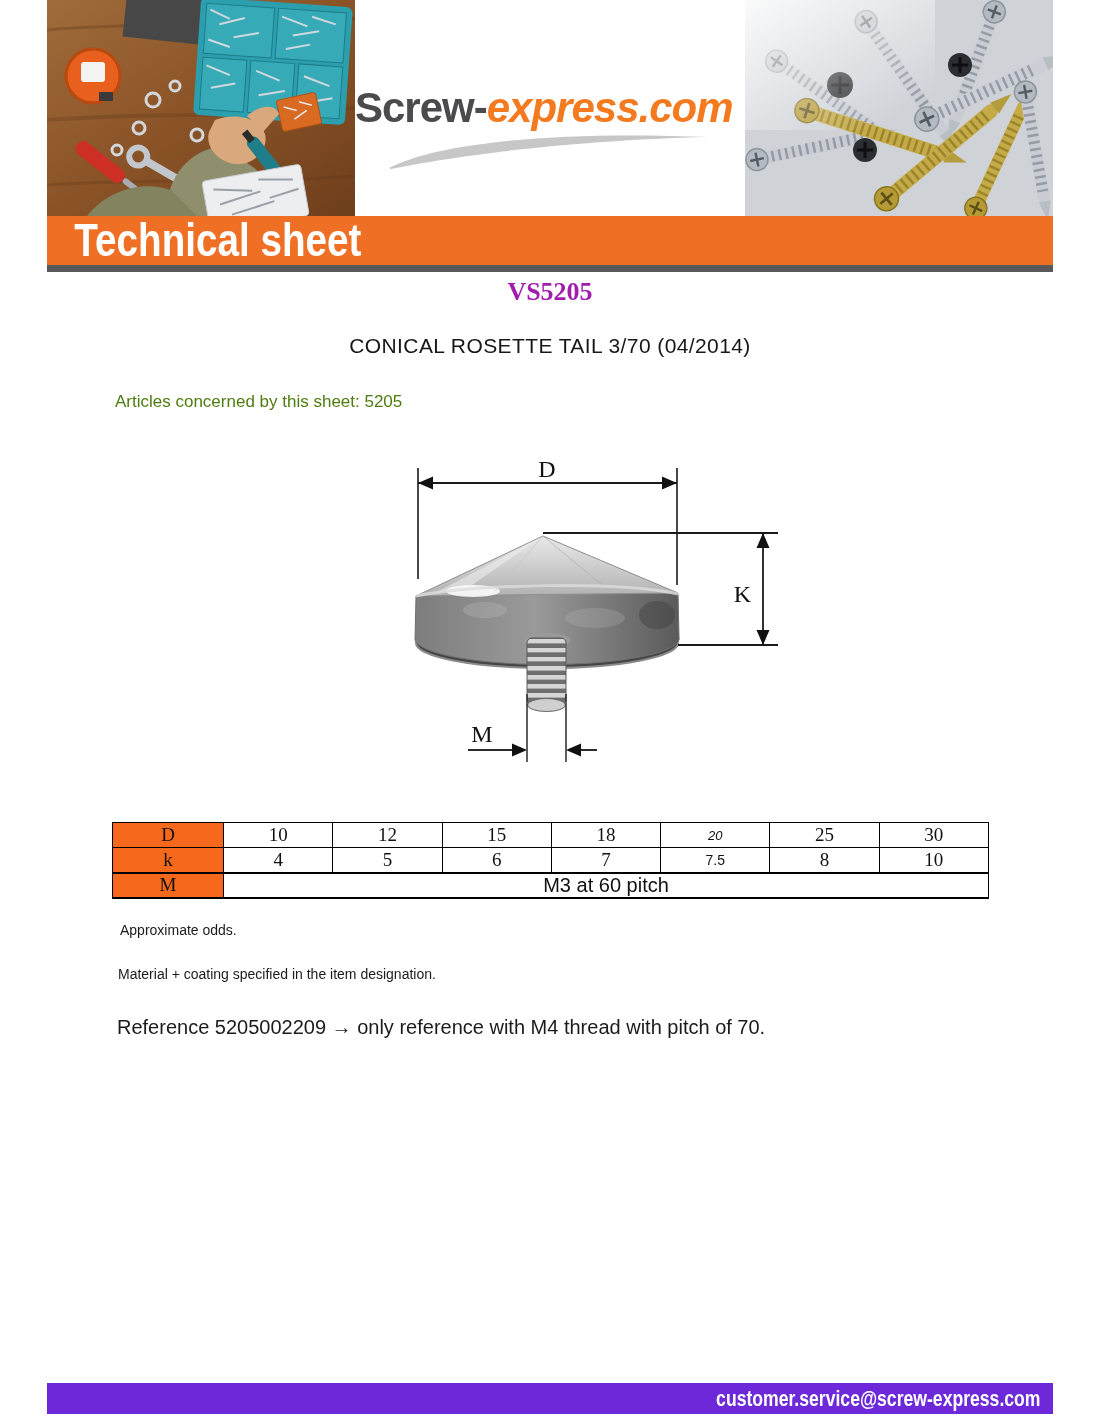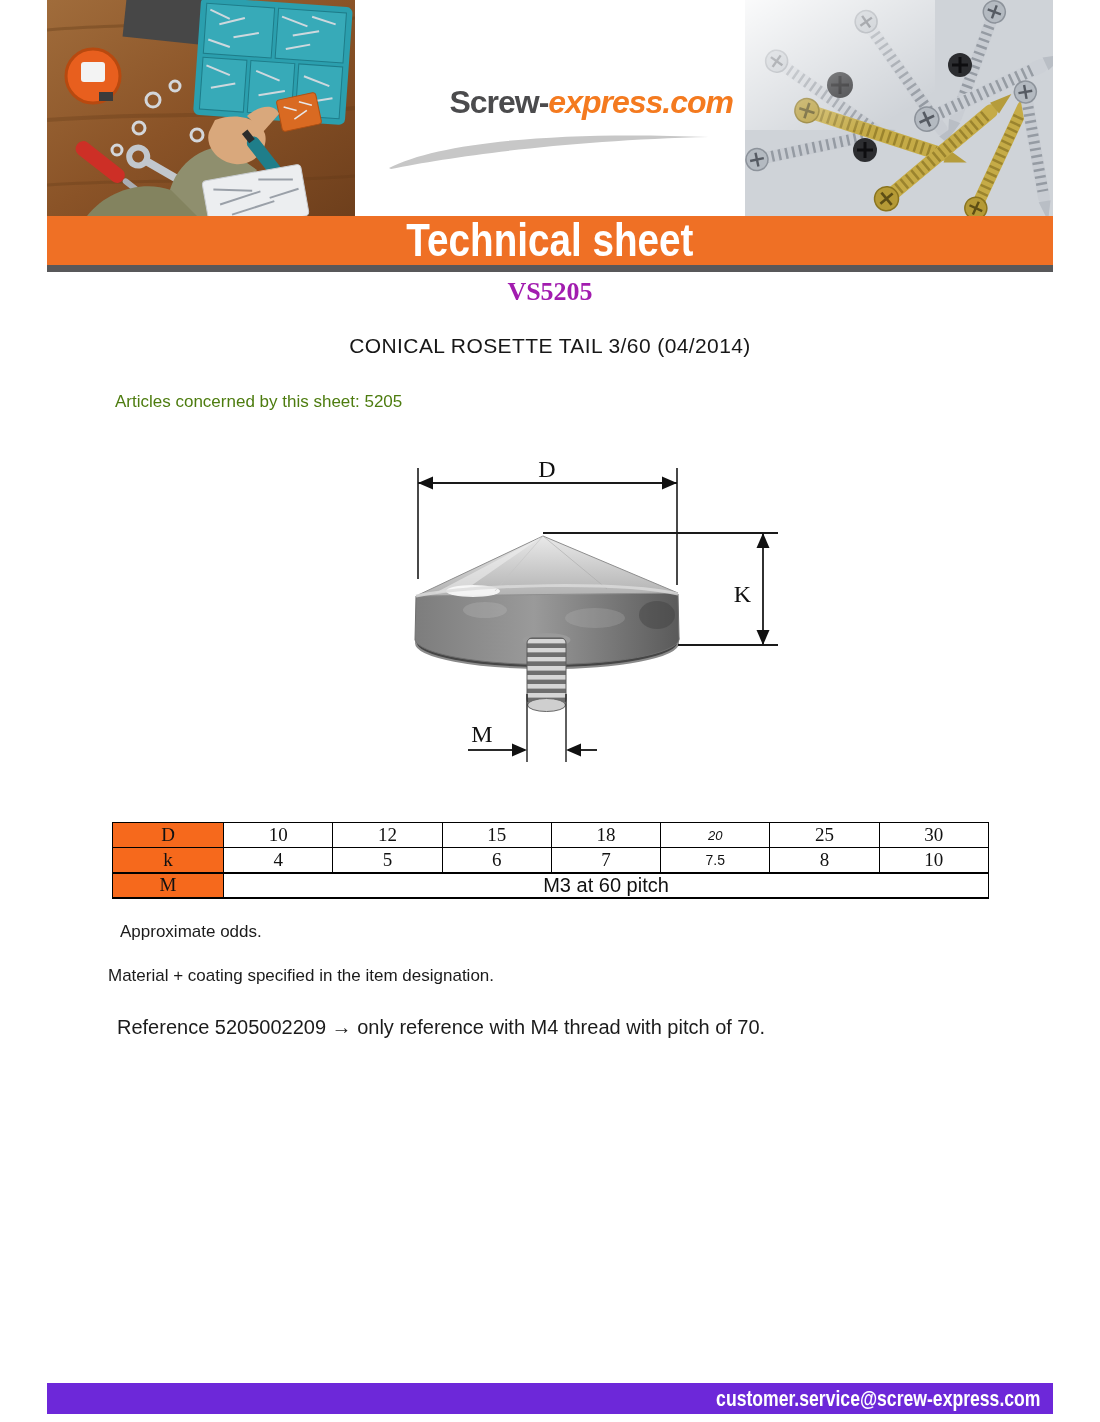--- a/index.html
+++ b/index.html
@@ -13,8 +13,8 @@
   .photo { width:308px; height:216px; overflow:hidden; }
   .photo svg { display:block; width:100%; height:100%; }
   .logo-area { position:relative; width:390px; height:216px; background:#fff; }
-  .logo-line { position:absolute; left:0; right:12px; top:84px; text-align:right;
-               font-weight:bold; font-size:32px; letter-spacing:-1px; white-space:nowrap; }
+  .logo-line { position:absolute; left:0; right:0; top:84px; text-align:left;
+               font-weight:bold; font-size:42px; letter-spacing:-1px; white-space:nowrap; }
   .logo-p1 { color:#4b4b4d; }
   .logo-p2 { color:#f47a1f; font-style:italic; }
   .swoosh { position:absolute; left:26px; top:128px; }

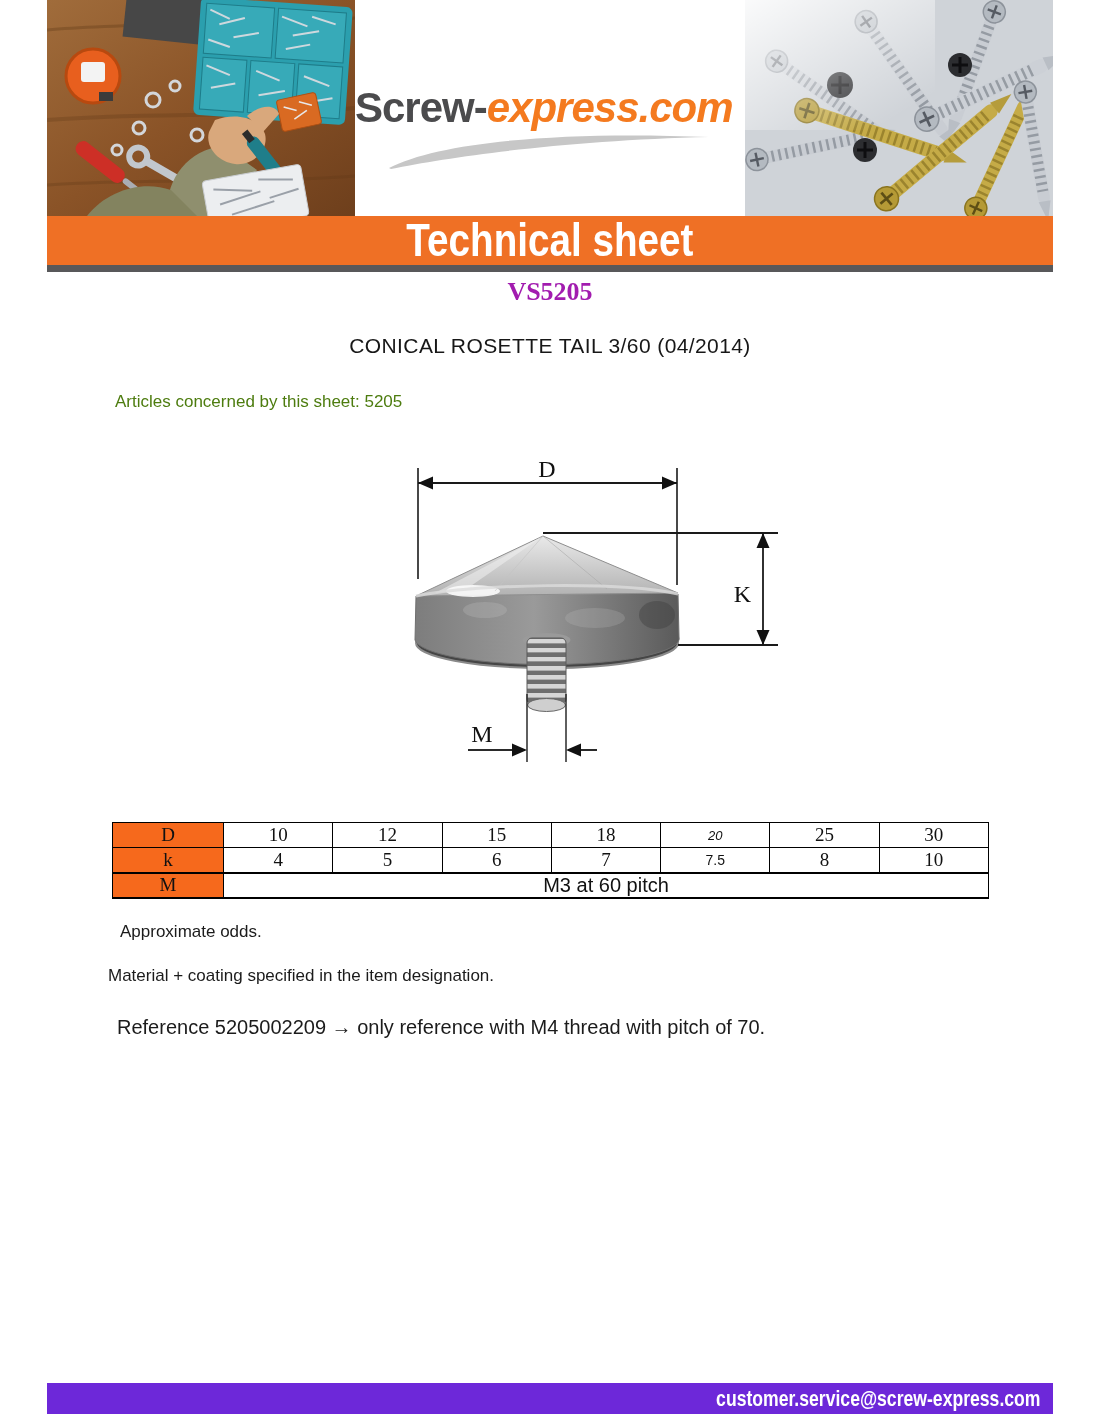--- a/index.html
+++ b/index.html
@@ -19,7 +19,7 @@
   .logo-p2 { color:#f47a1f; font-style:italic; }
   .swoosh { position:absolute; left:26px; top:128px; }
   .orange-band { position:absolute; left:47px; top:216px; width:1006px; height:49px;
-                 background:#ef7025; text-align:center; overflow:hidden; }
+                 background:#ef7025; overflow:hidden; }
   .band-text { display:inline-block; color:#ffffff; font-weight:bold; font-size:46px;
                line-height:49px; transform:scale(0.84,1); transform-origin:center;
                letter-spacing:0; white-space:nowrap; }

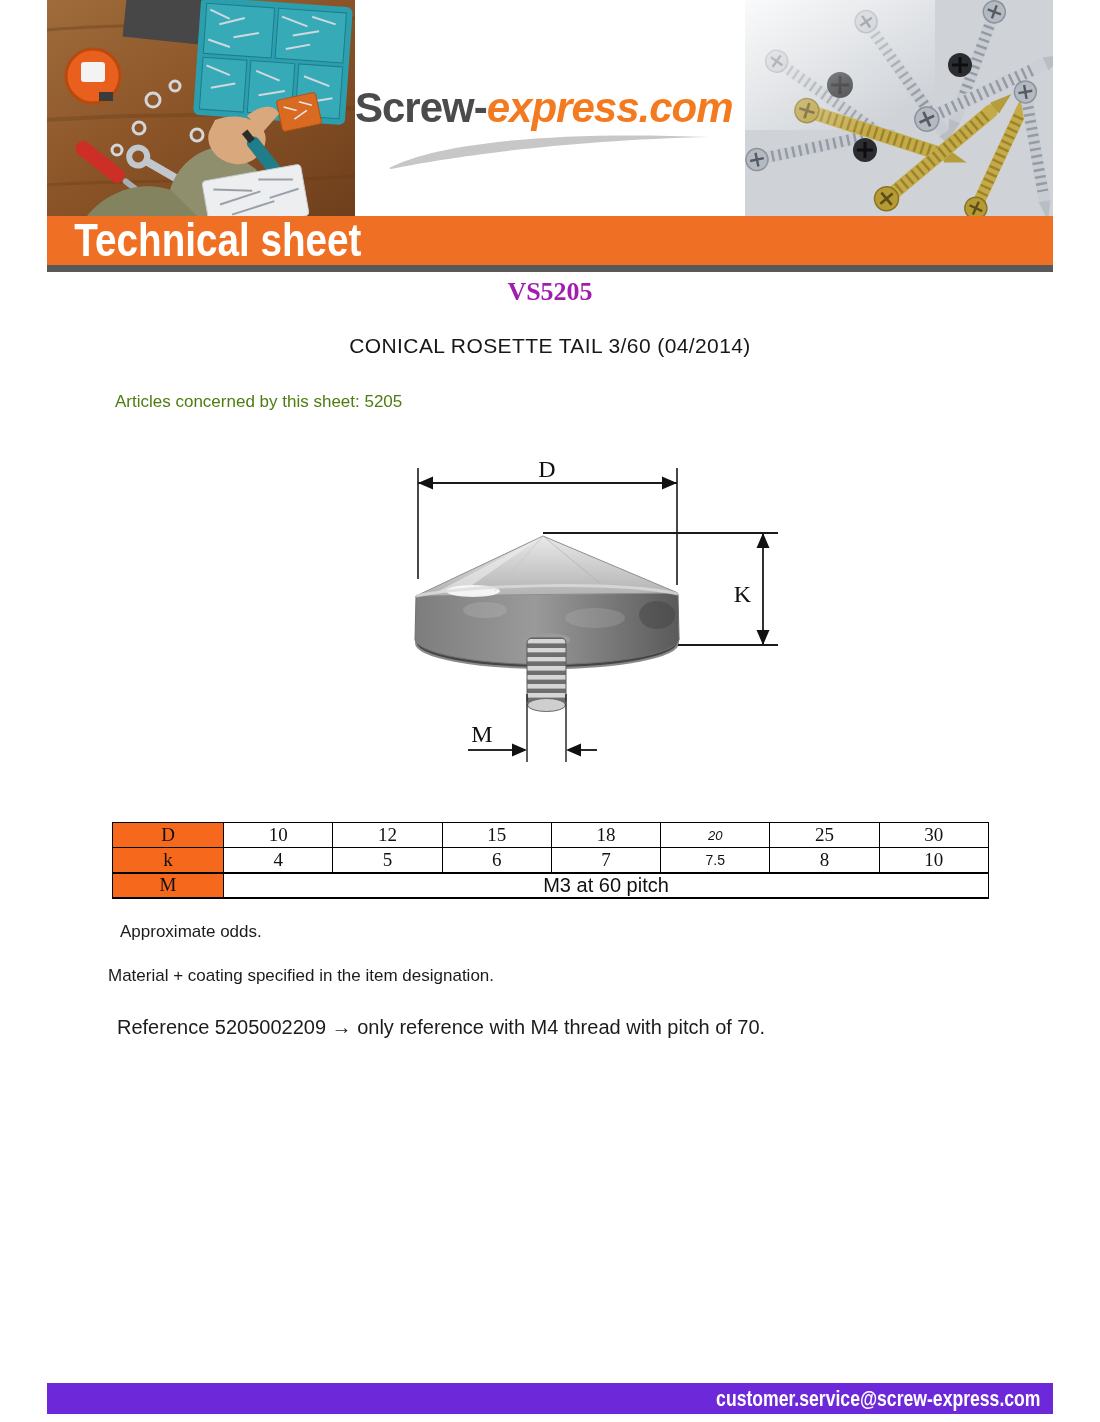--- a/index.html
+++ b/index.html
@@ -293,7 +293,7 @@
   <div class="gray-rule"></div>
 
   <div class="doc-title">VS5205</div>
-  <div class="doc-subtitle">CONICAL ROSETTE TAIL 3/60 (04/2014)</div>
+  <div class="doc-subtitle">CONICAL ROSETTE TAIL 3/70 (04/2014)</div>
   <div class="articles-line">Articles concerned by this sheet: 5205</div>
 
   <svg class="diagram" width="410" height="330" viewBox="0 0 410 330">

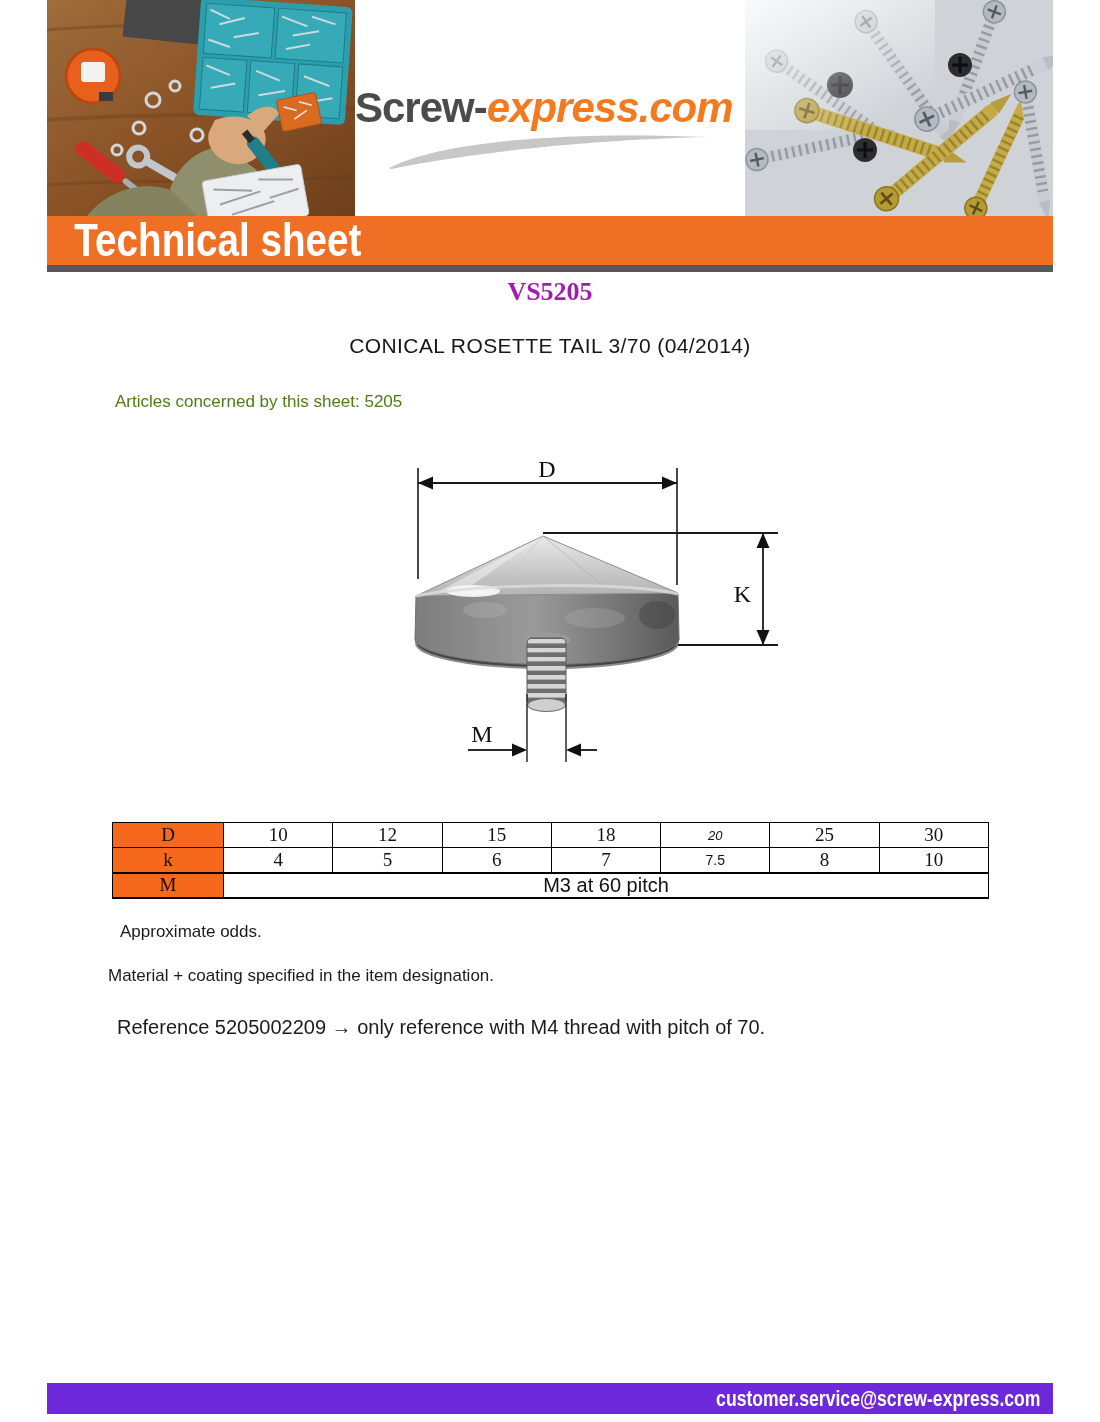--- a/index.html
+++ b/index.html
@@ -51,7 +51,7 @@
   .dims-table td.span-cell { font-family:"Liberation Sans", sans-serif; font-size:20px; }
 
   
-  .note { position:absolute; font-size:17px; color:#1b1b1b; white-space:nowrap; }
+  .note { position:absolute; font-size:14px; color:#1b1b1b; white-space:nowrap; }
   .note-1 { left:120px; top:922px; }
   .note-2 { left:108px; top:966px; }
   .note-3 { left:117px; top:1016px; font-size:20px; }

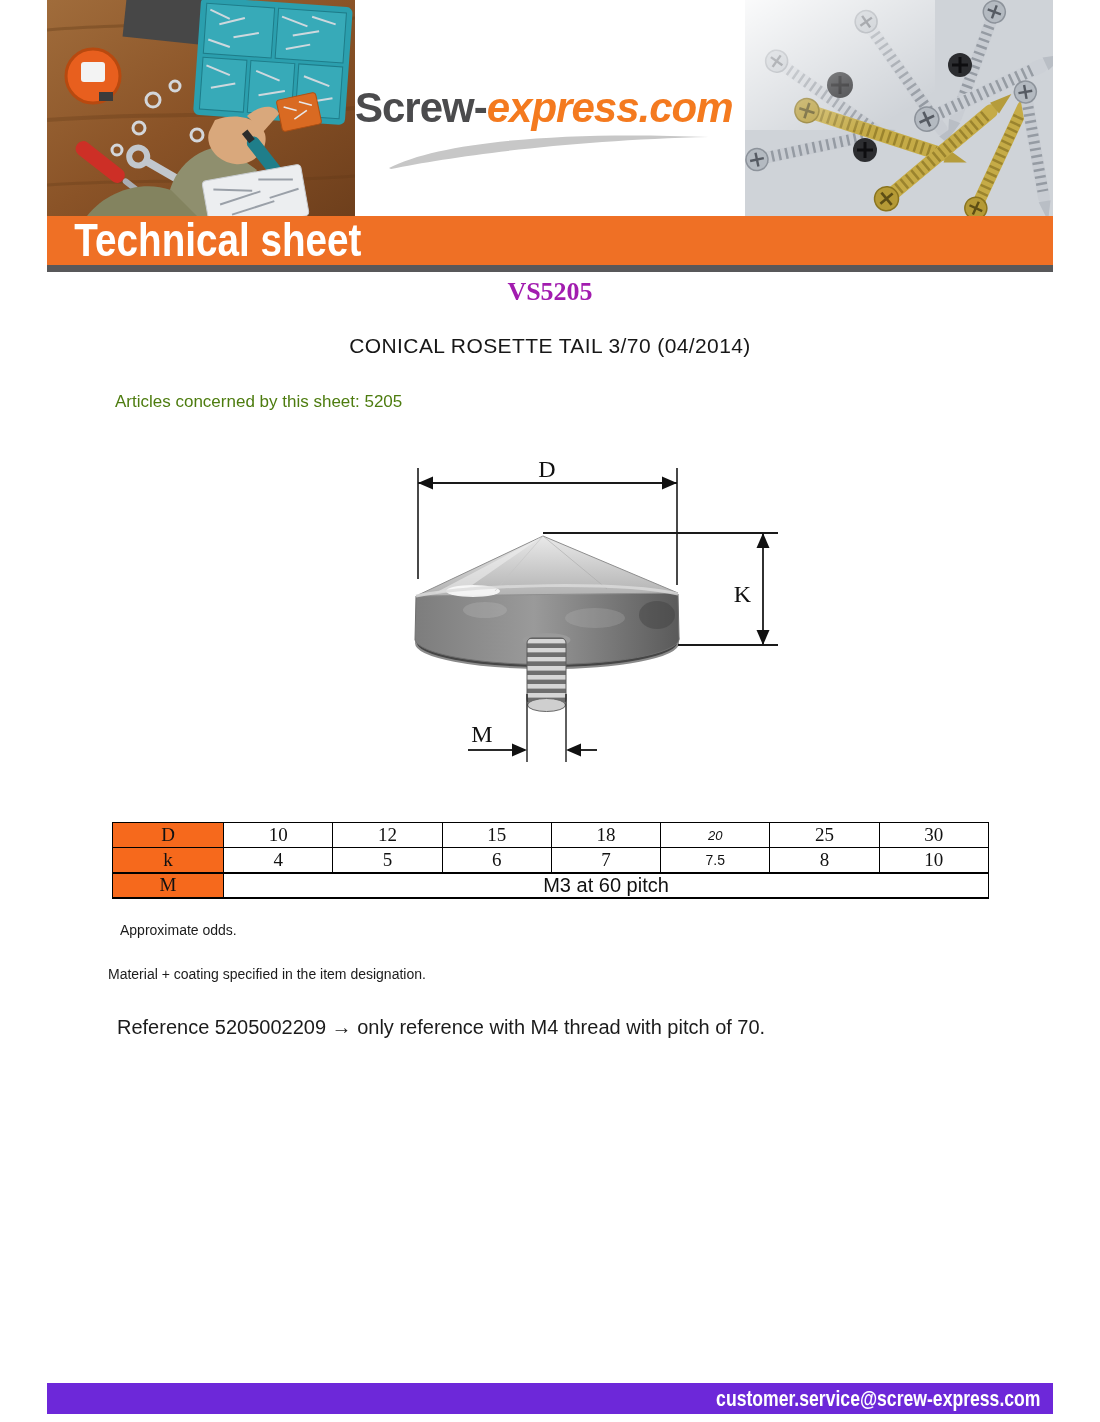--- a/index.html
+++ b/index.html
@@ -53,7 +53,7 @@
   
   .note { position:absolute; font-size:14px; color:#1b1b1b; white-space:nowrap; }
   .note-1 { left:120px; top:922px; }
-  .note-2 { left:108px; top:966px; }
+  .note-2 { left:118px; top:966px; }
   .note-3 { left:117px; top:1016px; font-size:20px; }
   .disclaimer { left:115px; top:1270px; }
 

